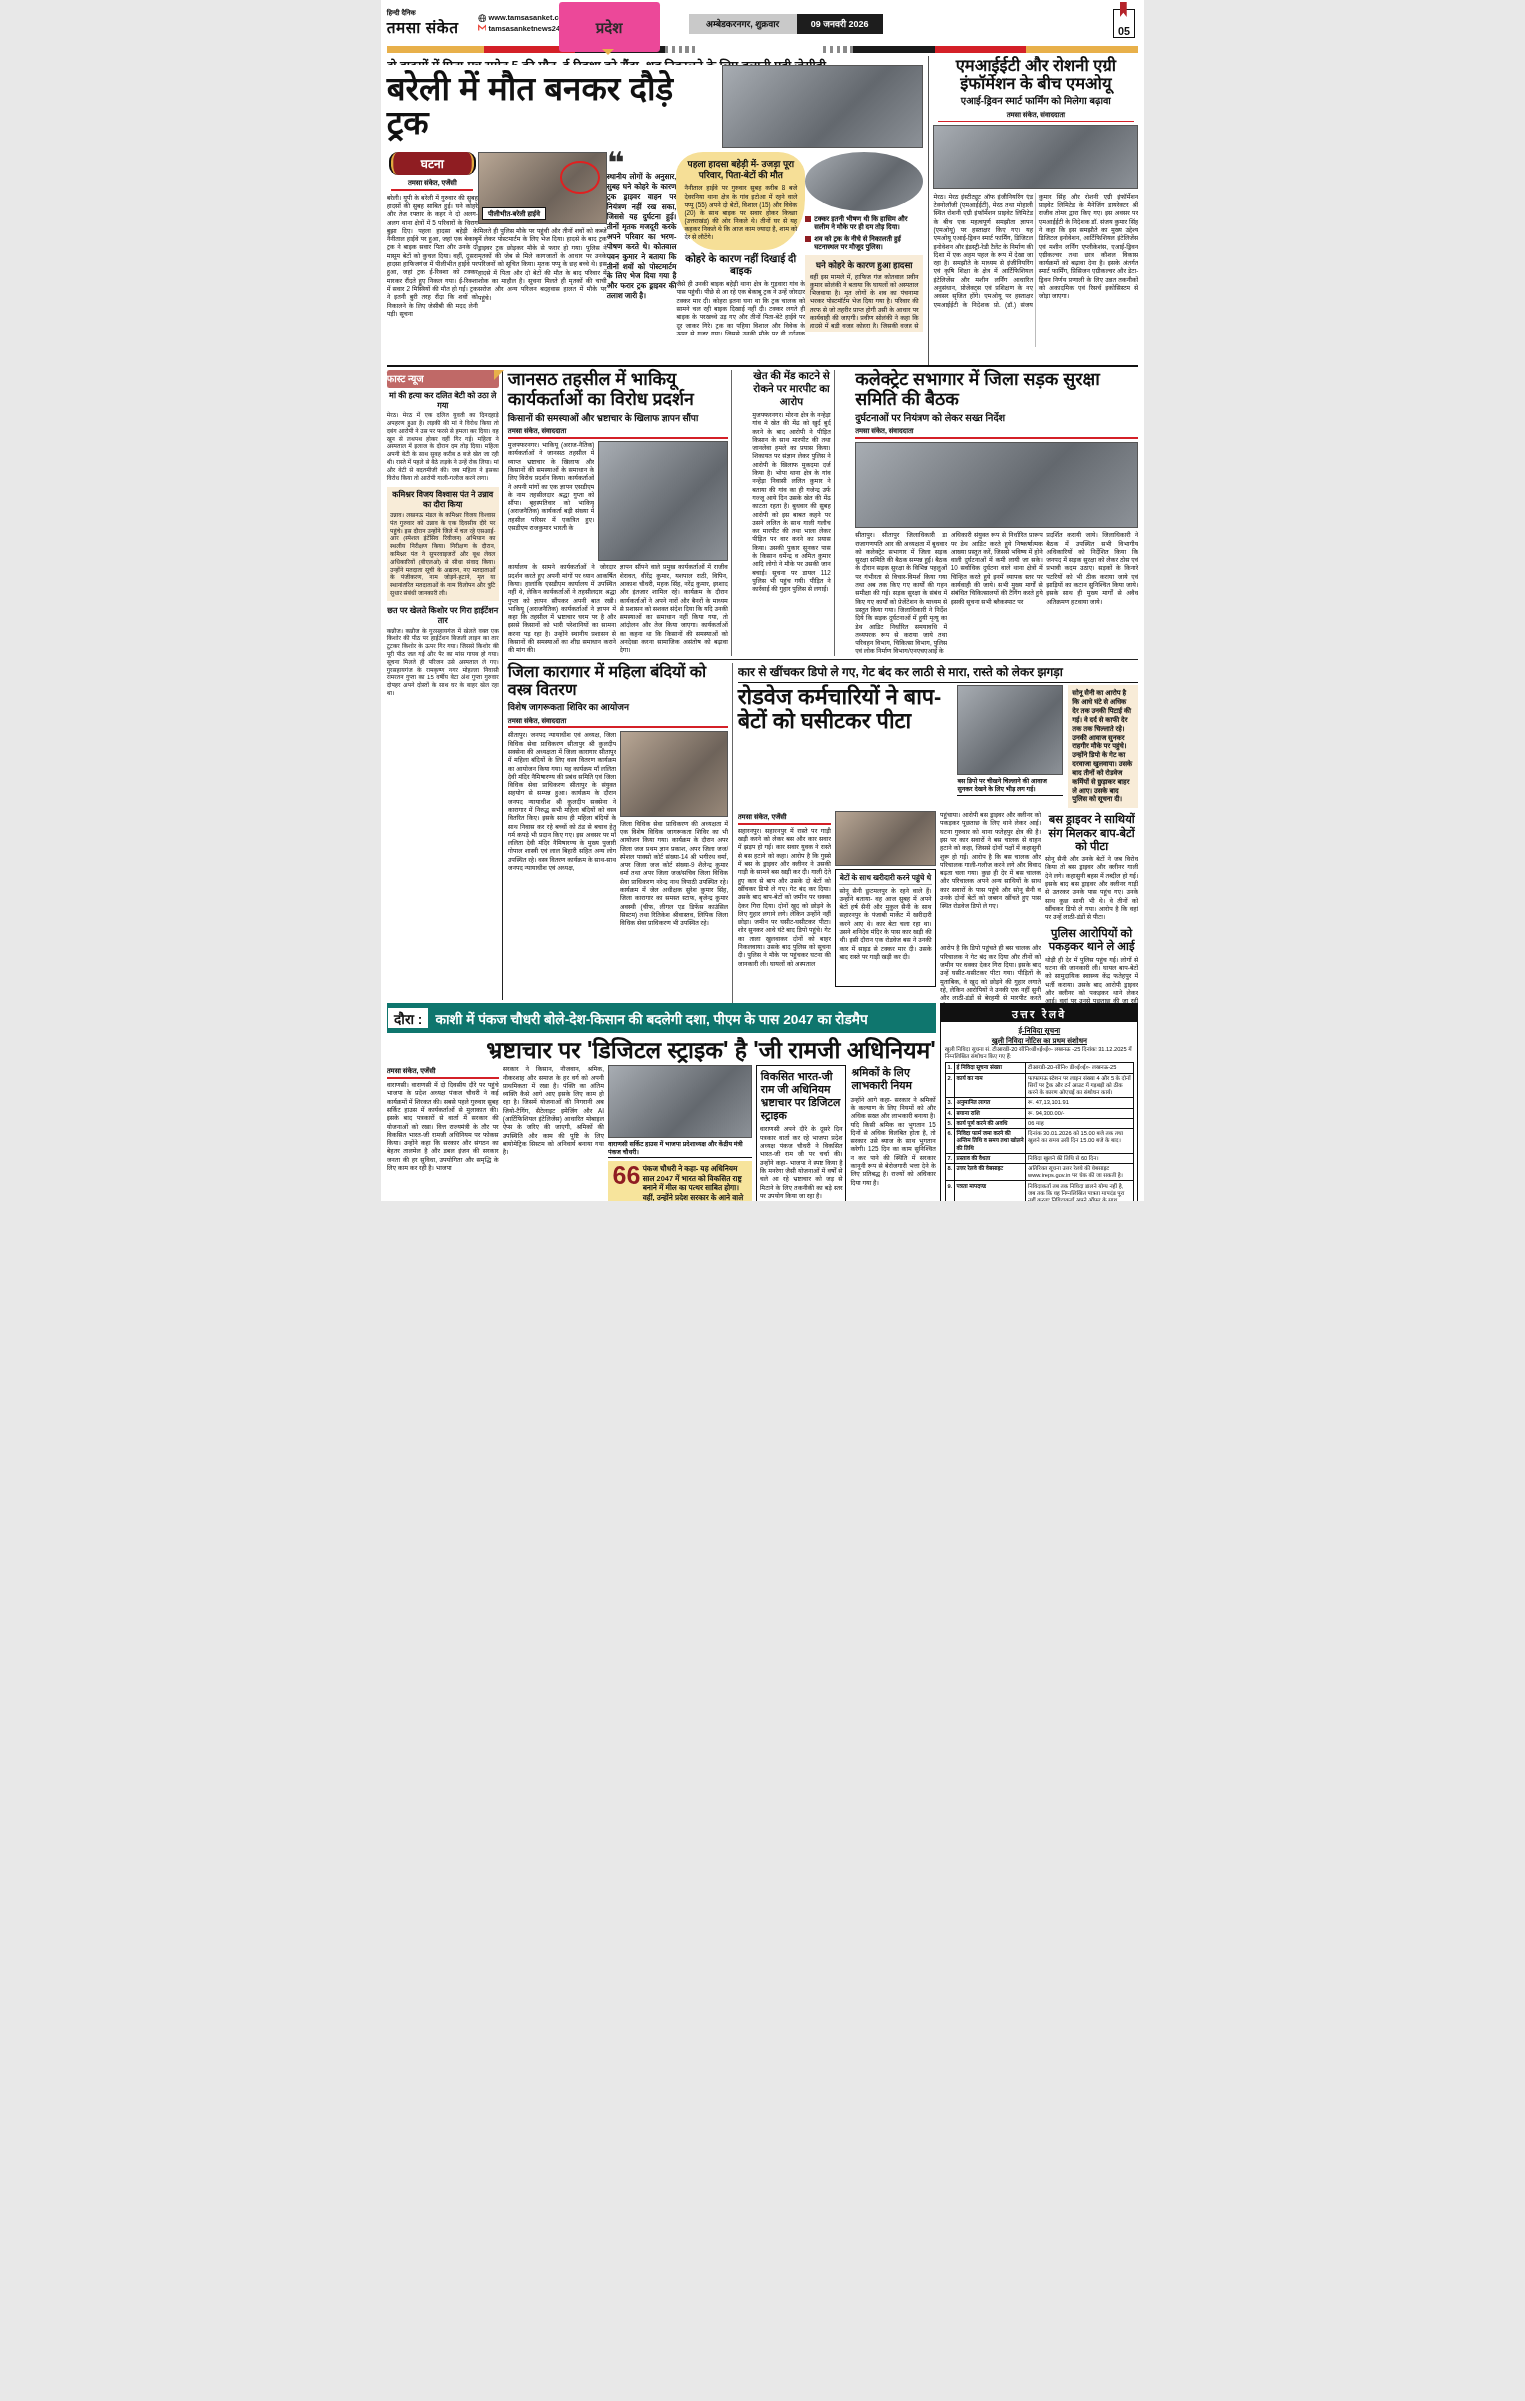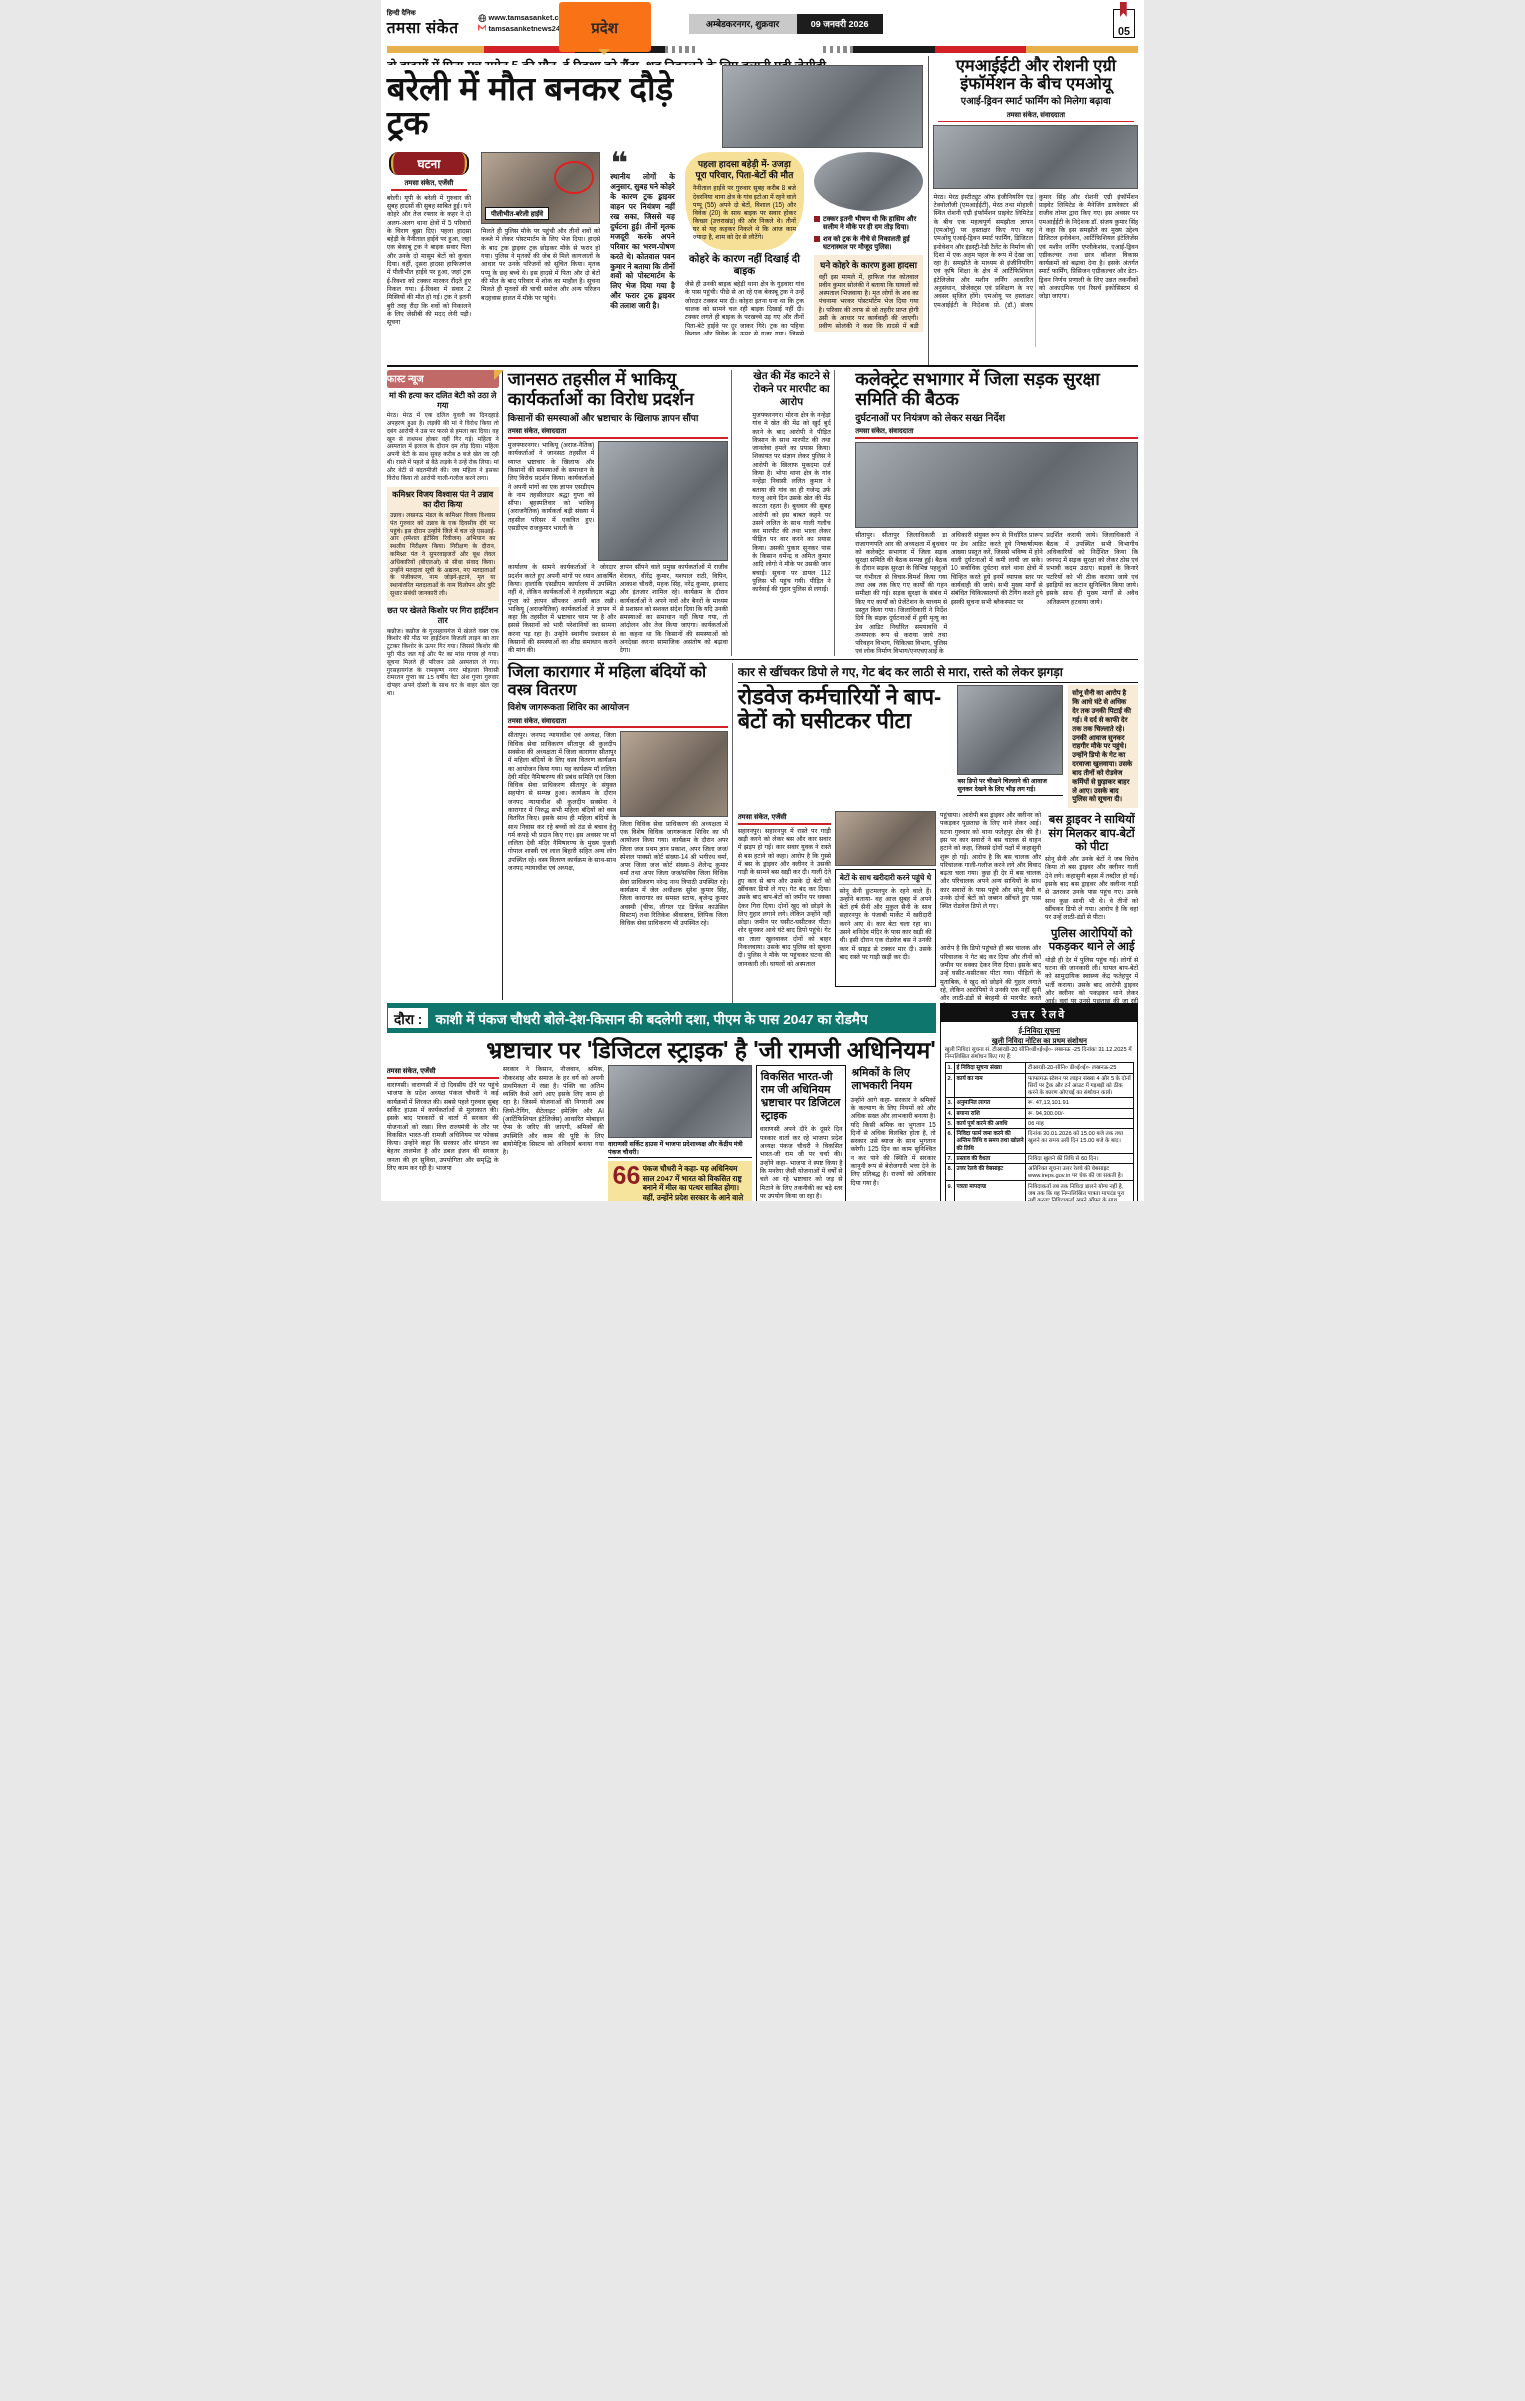--- a/index.html
+++ b/index.html
@@ -13,7 +13,7 @@
   .mast-contact{width:120px;font-size:7.4px;font-weight:bold}
   .contact-row{display:flex;align-items:center;gap:2.3px;margin:1.1px 0}
   .icon{display:inline-block;line-height:0}
-  .section-badge{position:absolute;left:172px;top:2.3px;width:92px;height:50px;background:#f97316;border-radius:3.4px;display:flex;align-items:center;justify-content:center;font-size:15px;font-weight:900;color:#2b2b2b;z-index:3}
+  .section-badge{position:absolute;left:172px;top:2.3px;width:101px;height:50px;background:#ec4899;border-radius:3.4px;display:flex;align-items:center;justify-content:center;font-size:15px;font-weight:900;color:#2b2b2b;z-index:3}
   .section-badge:after{content:"";position:absolute;left:50%;bottom:-9px;margin-left:-6.8px;border:6.8px solid transparent;border-top-color:#e8b04a}
   .edition-box{position:absolute;left:302px;top:13.7px;width:112%;max-width:108px;height:20.5px;background:#c9c9c9;display:flex;align-items:center;justify-content:center;font-size:9px;font-weight:900}
   .date-box{position:absolute;left:410px;top:13.7px;width:86px;height:20.5px;background:#1d1d1d;color:#fff;display:flex;align-items:center;justify-content:center;font-size:9px;font-weight:900}

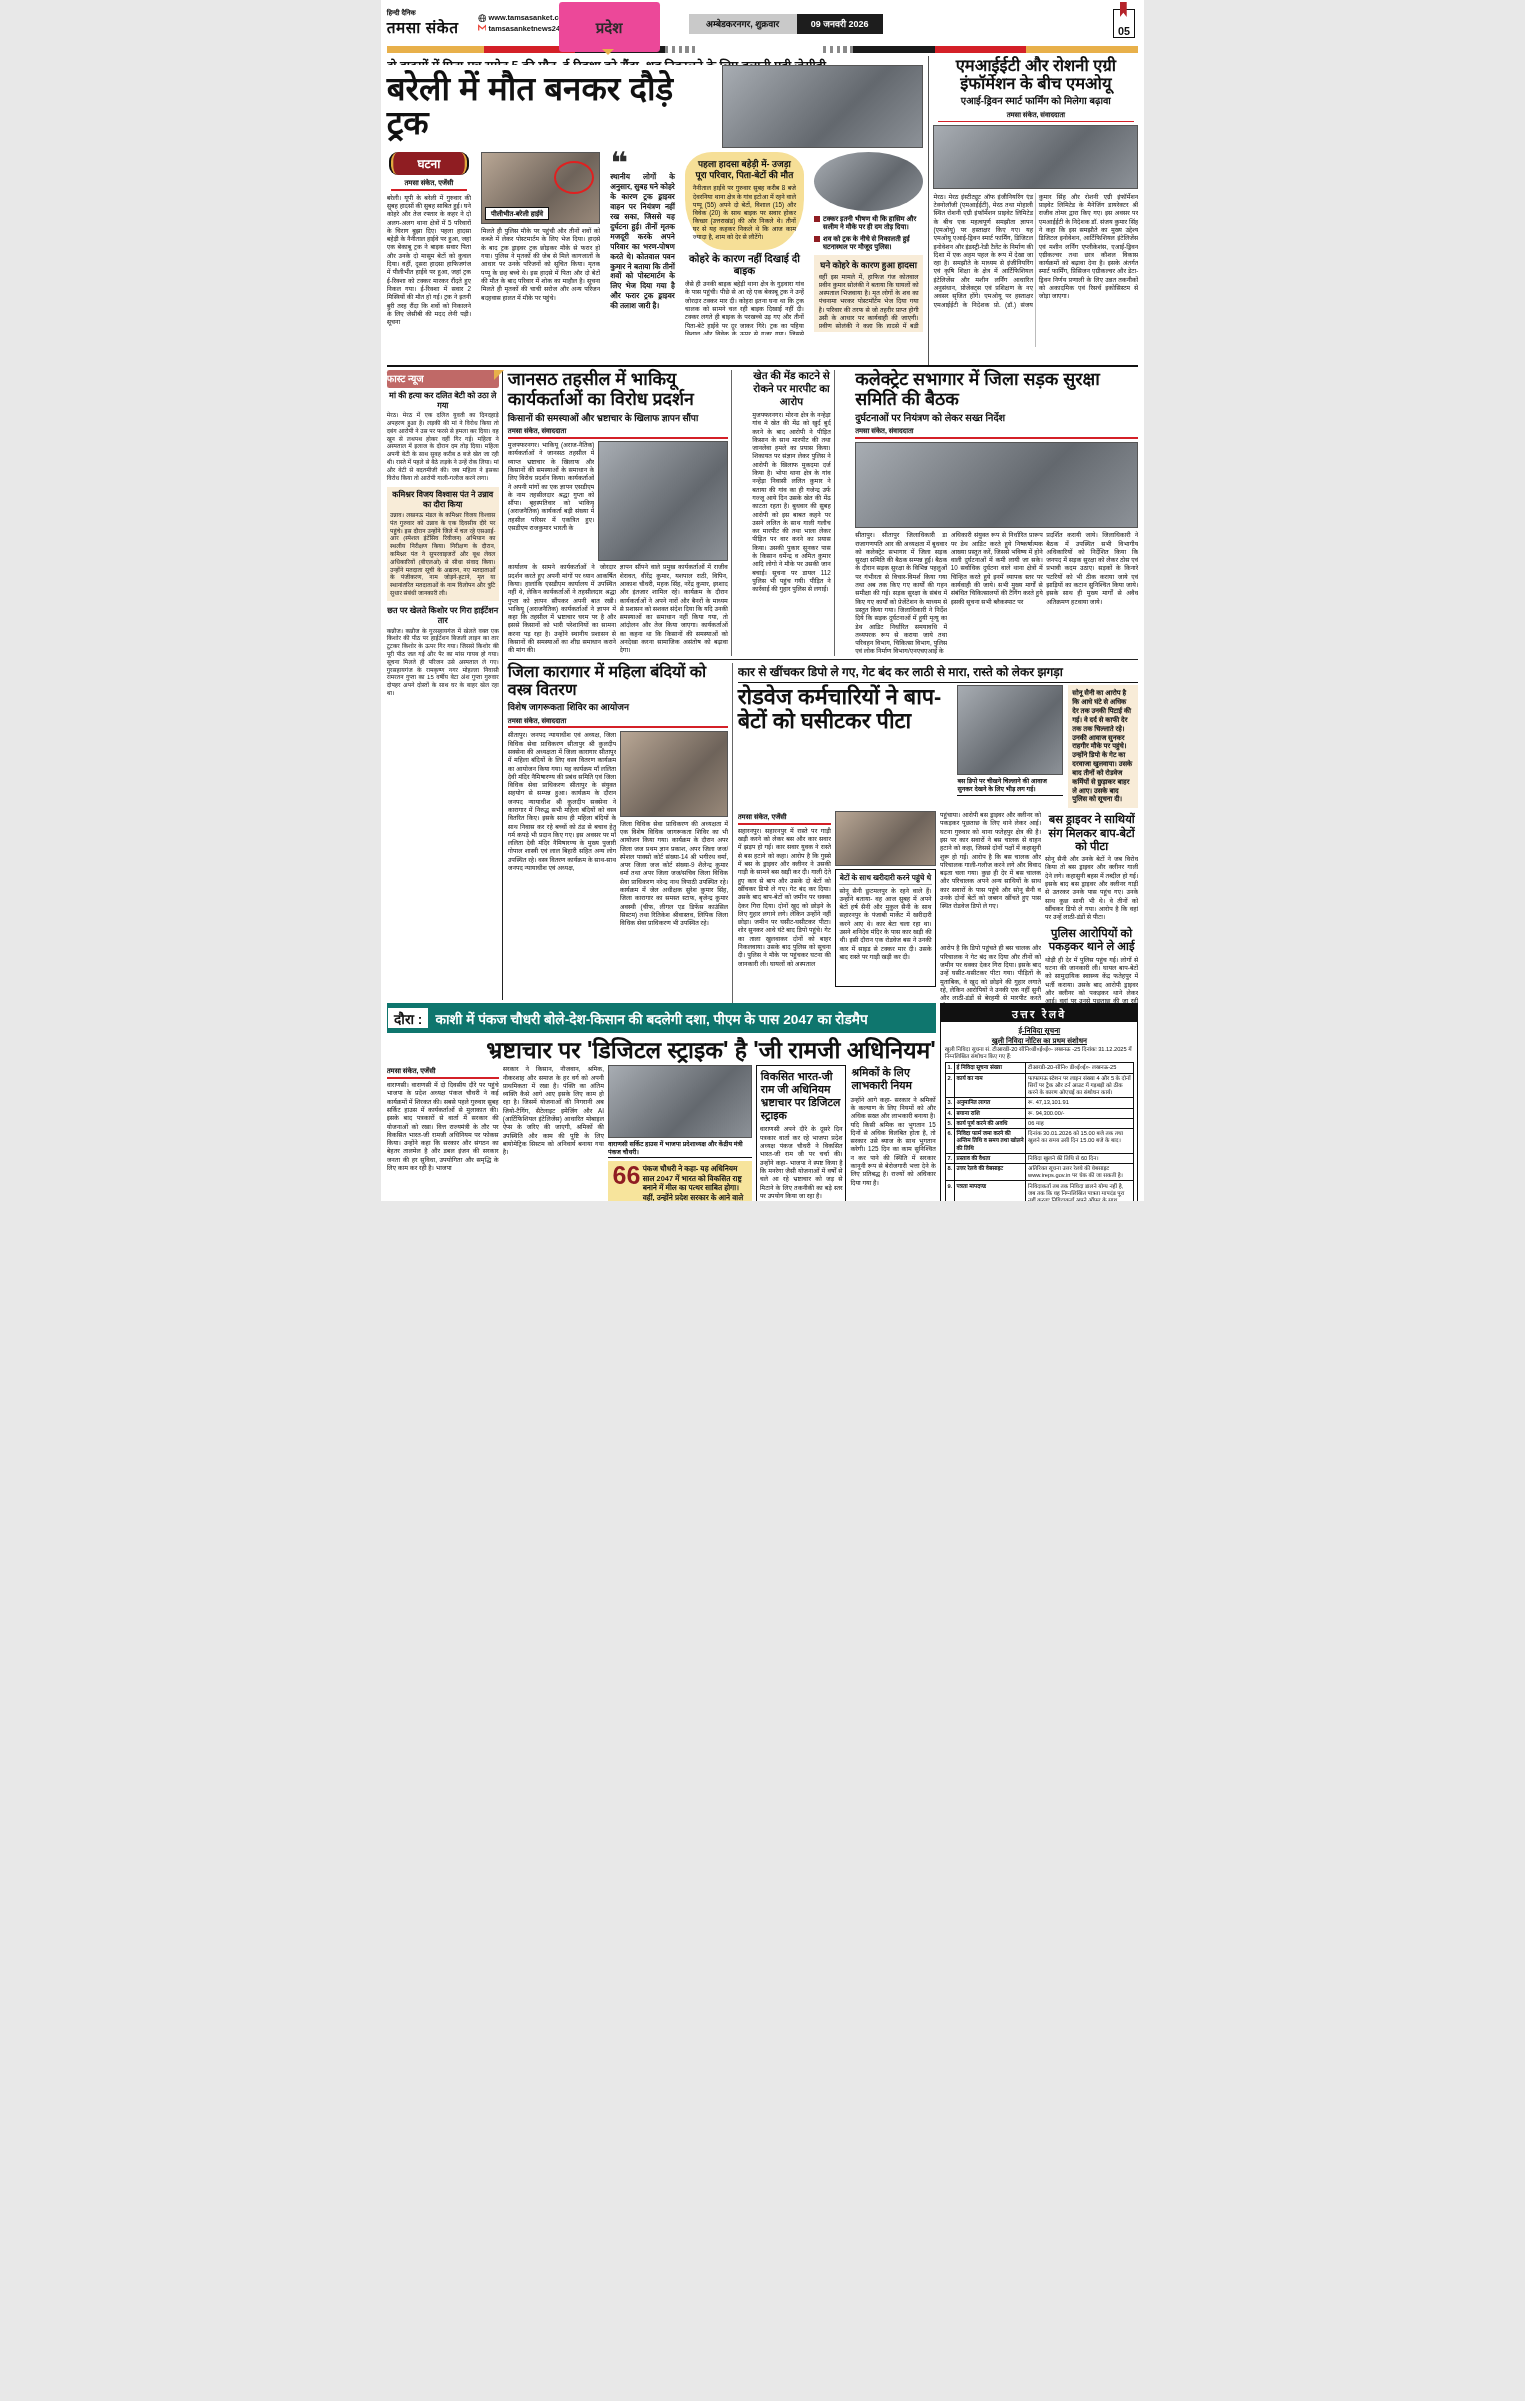--- a/index.html
+++ b/index.html
@@ -38,7 +38,7 @@
   .lead-headline{width:62%;font-size:33px;line-height:1.05;font-weight:900;display:flex;align-items:center}
   .lead-photo{width:38%;height:83px;border:0.6px solid #555}
   .red-circle{position:absolute;right:13.7px;top:12.5px;width:49px;height:41px;border:2.3px solid #e02020;border-radius:50%}
-  .lead-cols{flex:1;display:flex;gap:10px;margin-top:4.6px}
+  .lead-cols{flex:1;display:flex;gap:0;margin-top:4.6px}
   .lc1{width:17%}
   .lc2{width:24%}
   .lc3{width:13%}

